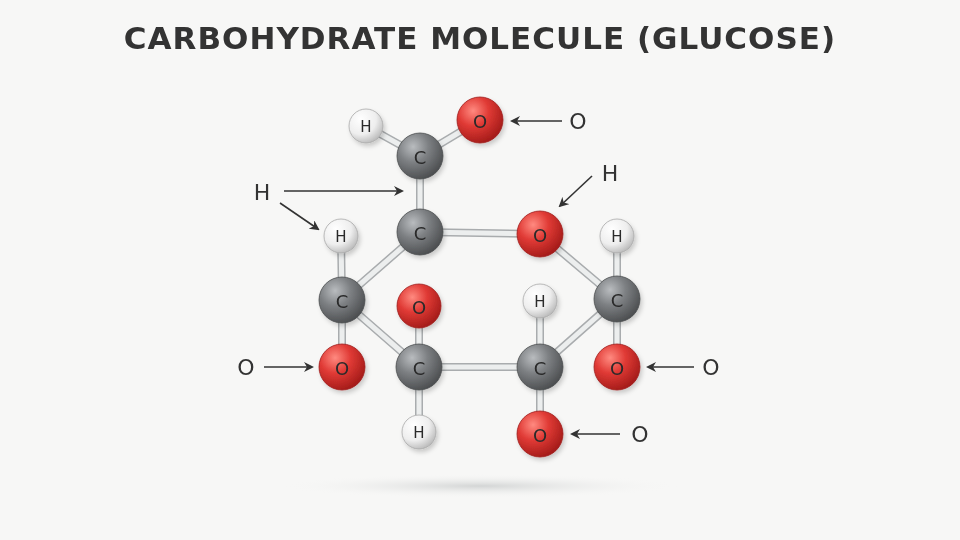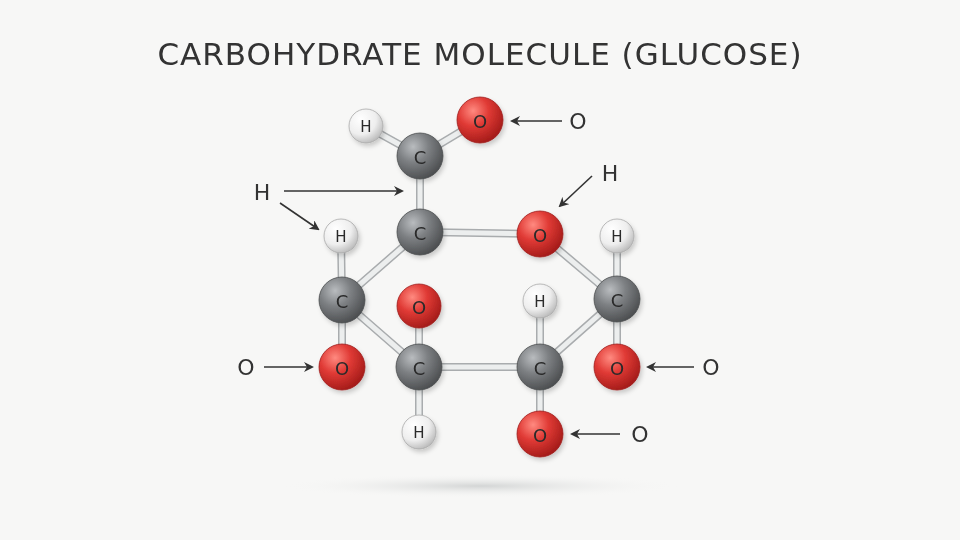--- a/index.html
+++ b/index.html
@@ -10,9 +10,9 @@
     position: relative;
   }
   .title {
-    position: absolute; left: 0; top: 36px; width: 960px;
+    position: absolute; left: 0; top: 20px; width: 960px;
     text-align: center; font-size: 31px; letter-spacing: 1px;
-    color: #333333; font-weight: normal;
+    color: #333333; font-weight: bold;
   }
   svg.diagram { position: absolute; left: 0; top: 0; }
   .atom-label { font-family: "DejaVu Sans", sans-serif; fill: #2a2a2a; text-anchor: middle; dominant-baseline: central; }

